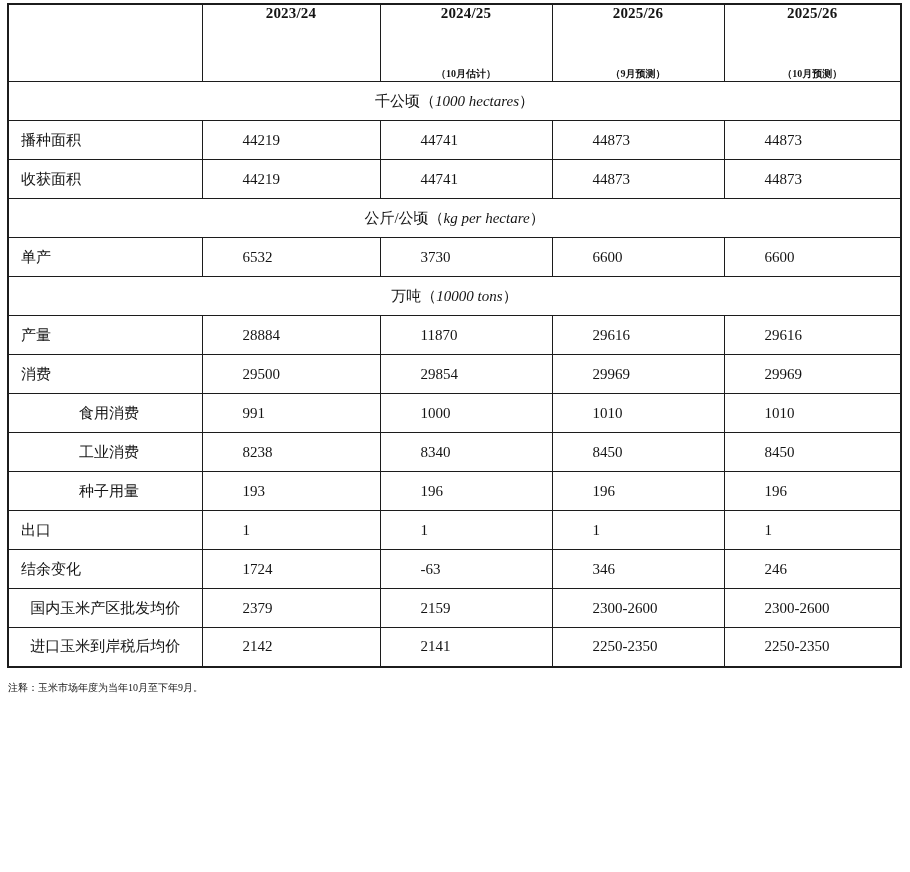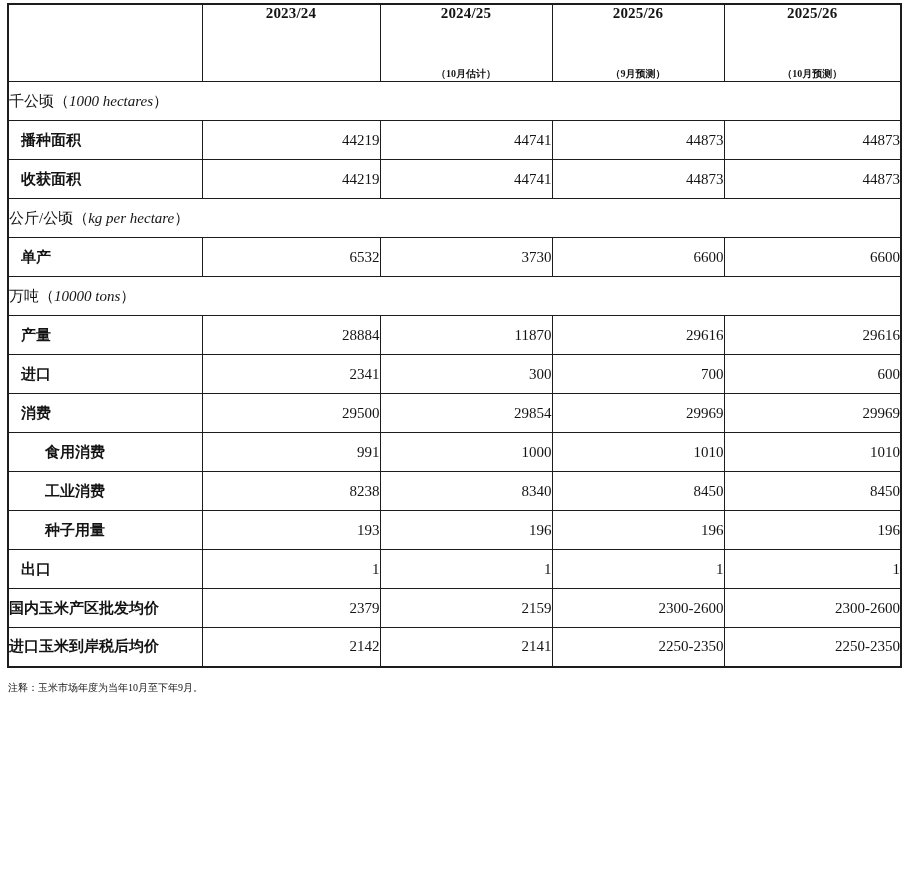--- a/index.html
+++ b/index.html
@@ -44,6 +44,7 @@
   .hdr-note { font-size: 10px; }
 
   .section-cell {
+    text-align: center;
     font-size: 15px;
     vertical-align: middle;
   }

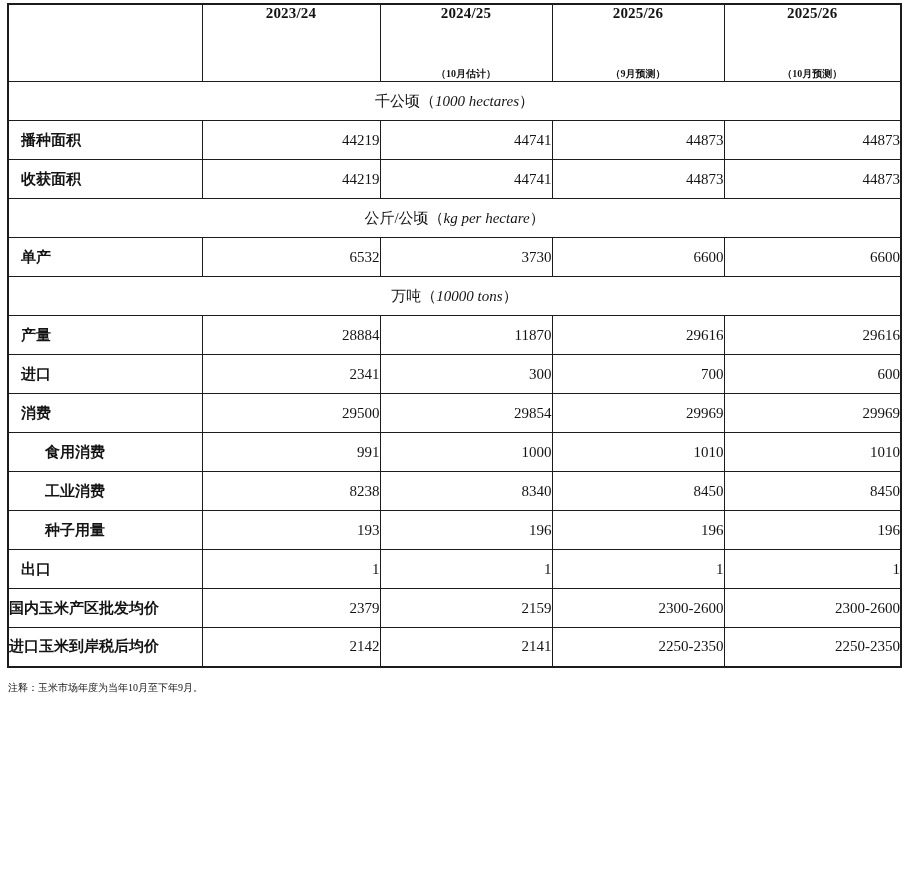--- a/index.html
+++ b/index.html
@@ -55,7 +55,6 @@
     padding-left: 12px;
     font-size: 15px;
     vertical-align: middle;
-    font-weight: bold;
   }
   .label-cell.indent { padding-left: 36px; }
   .label-cell.centered { padding-left: 0; }

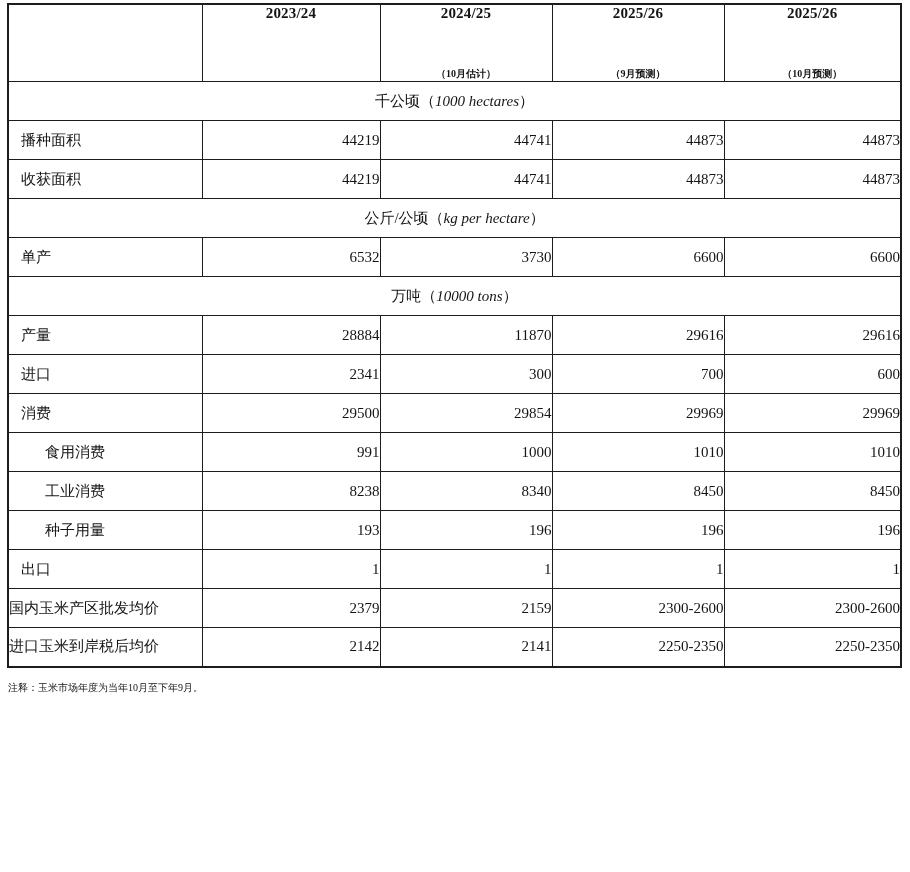--- a/index.html
+++ b/index.html
@@ -60,9 +60,10 @@
   .label-cell.centered { padding-left: 0; }
 
   .value-cell {
-    text-align: right;
+    text-align: left;
     font-size: 15px;
     vertical-align: middle;
+    padding-left: 40px;
   }
 
   .footnote {

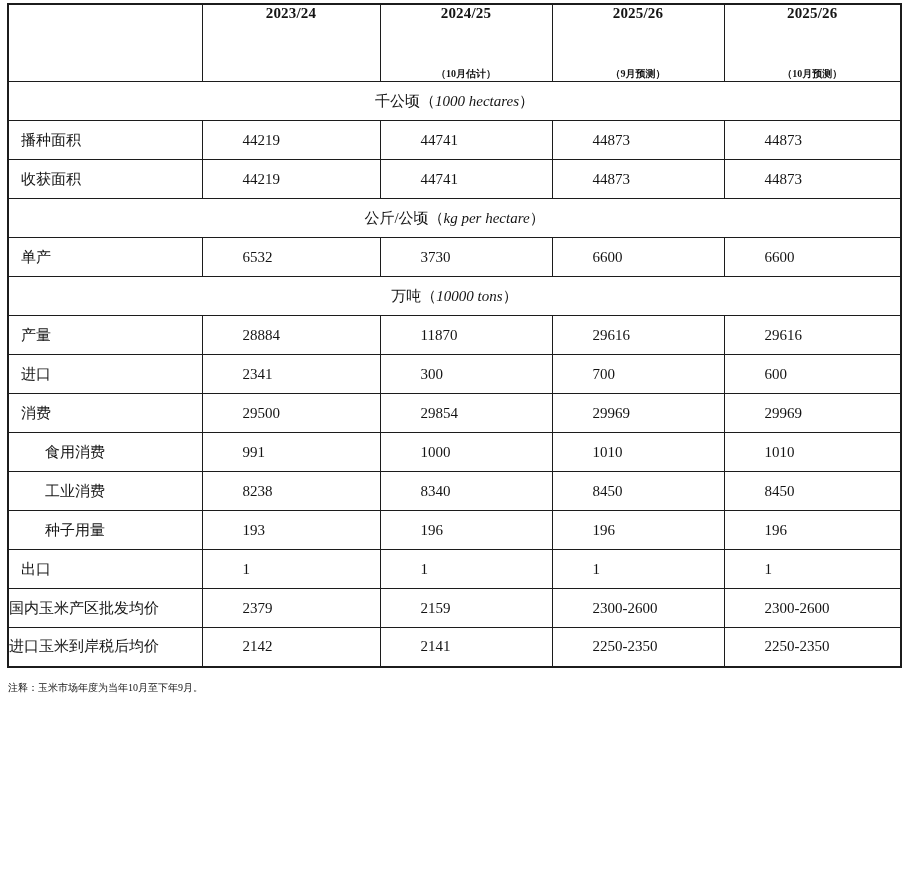--- a/index.html
+++ b/index.html
@@ -163,13 +163,6 @@
     <td class="value-cell">29616</td>
   </tr>
 
-  <tr class="data-row">
-    <td class="label-cell">进口</td>
-    <td class="value-cell">2341</td>
-    <td class="value-cell">300</td>
-    <td class="value-cell">700</td>
-    <td class="value-cell">600</td>
-  </tr>
 
   <tr class="data-row">
     <td class="label-cell">消费</td>

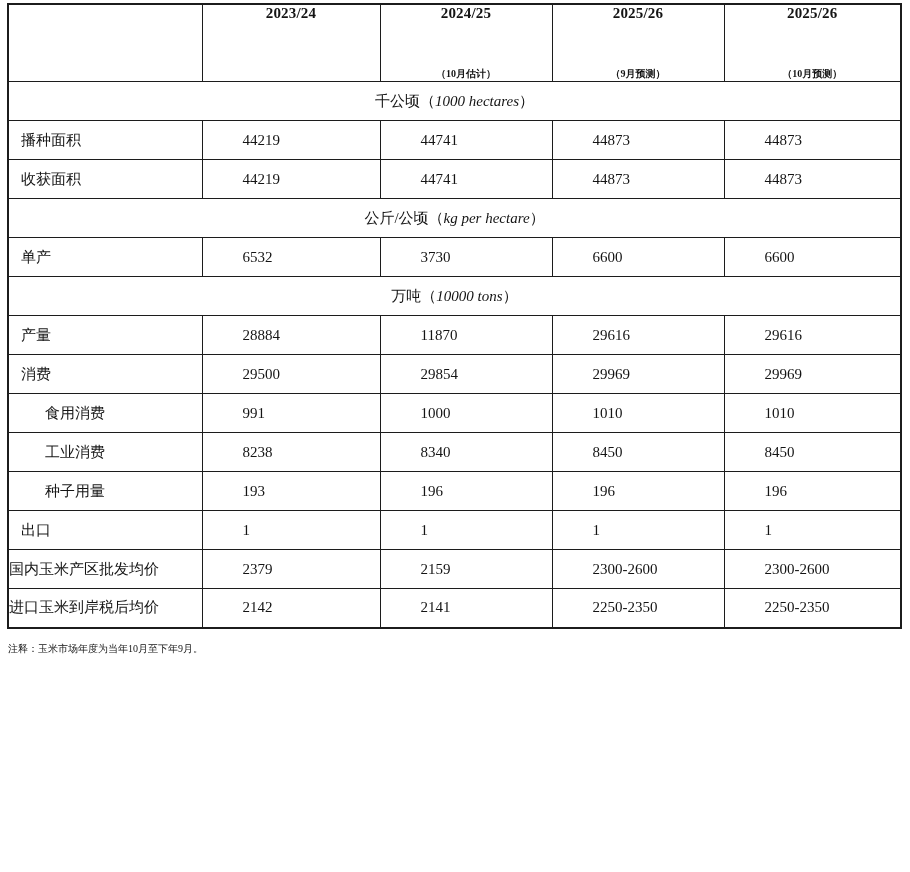--- a/index.html
+++ b/index.html
@@ -56,7 +56,7 @@
     font-size: 15px;
     vertical-align: middle;
   }
-  .label-cell.indent { padding-left: 36px; }
+  .label-cell.indent { padding-left: 70px; }
   .label-cell.centered { padding-left: 0; }
 
   .value-cell {

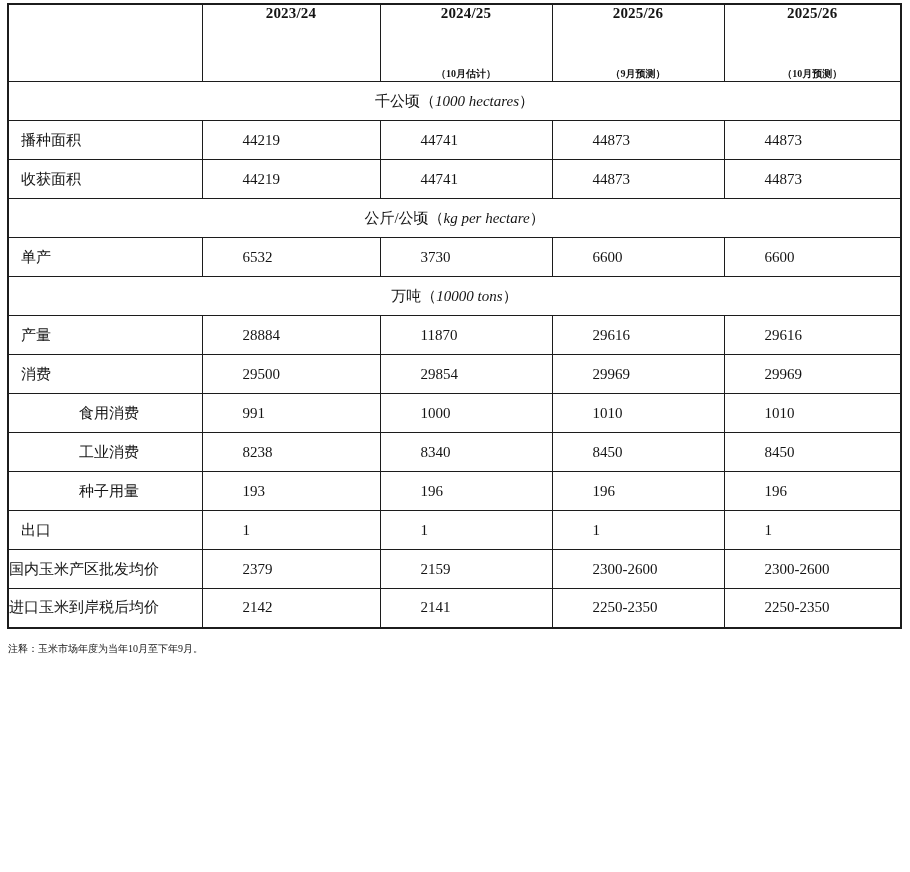--- a/index.html
+++ b/index.html
@@ -206,6 +206,13 @@
     <td class="value-cell">1</td>
   </tr>
 
+  <tr class="data-row">
+    <td class="label-cell">结余变化</td>
+    <td class="value-cell">1724</td>
+    <td class="value-cell">-63</td>
+    <td class="value-cell">346</td>
+    <td class="value-cell">246</td>
+  </tr>
 
 
   <tr class="data-row">

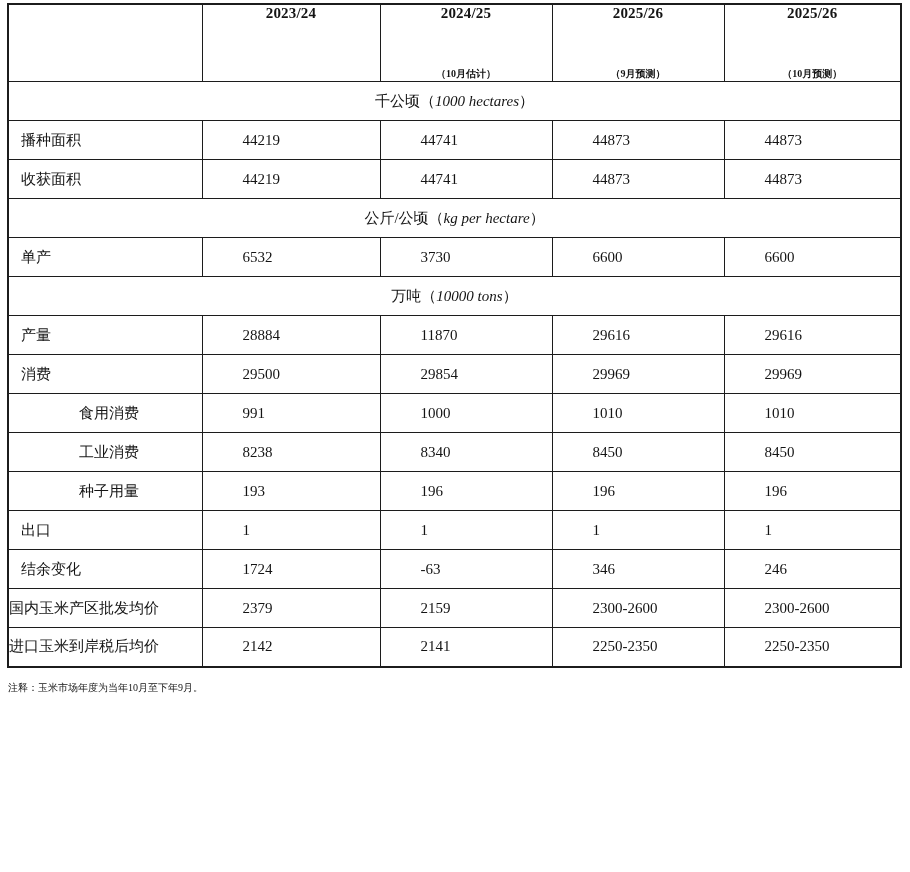--- a/index.html
+++ b/index.html
@@ -57,7 +57,7 @@
     vertical-align: middle;
   }
   .label-cell.indent { padding-left: 70px; }
-  .label-cell.centered { padding-left: 0; }
+  .label-cell.centered { text-align: center; padding-left: 0; }
 
   .value-cell {
     text-align: left;

